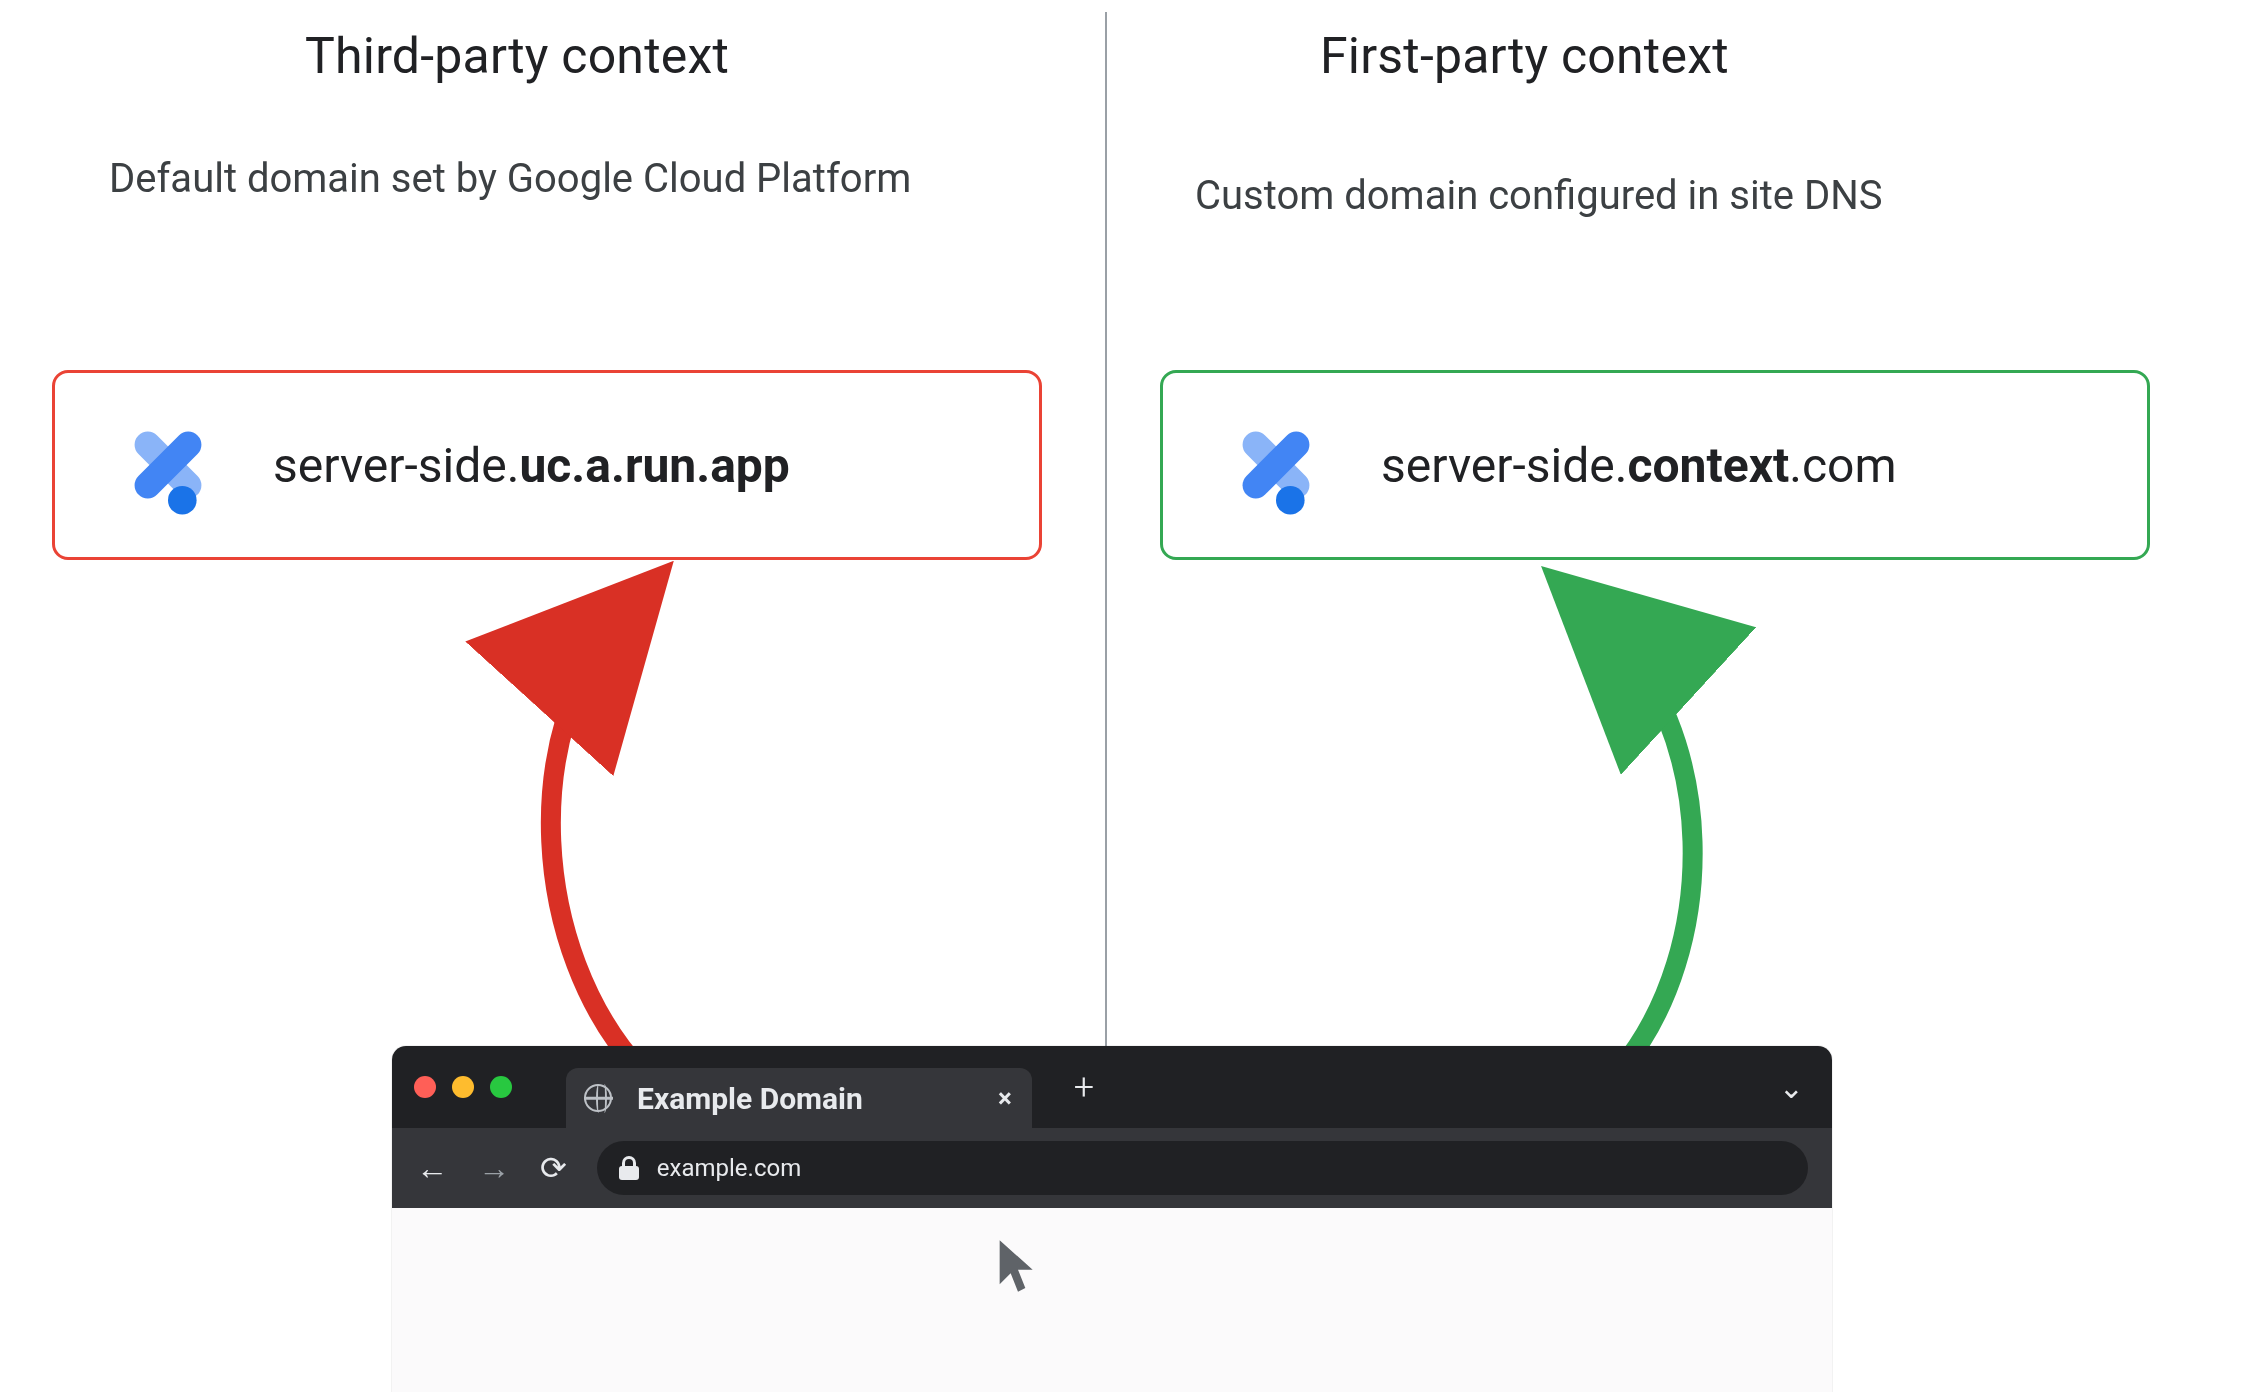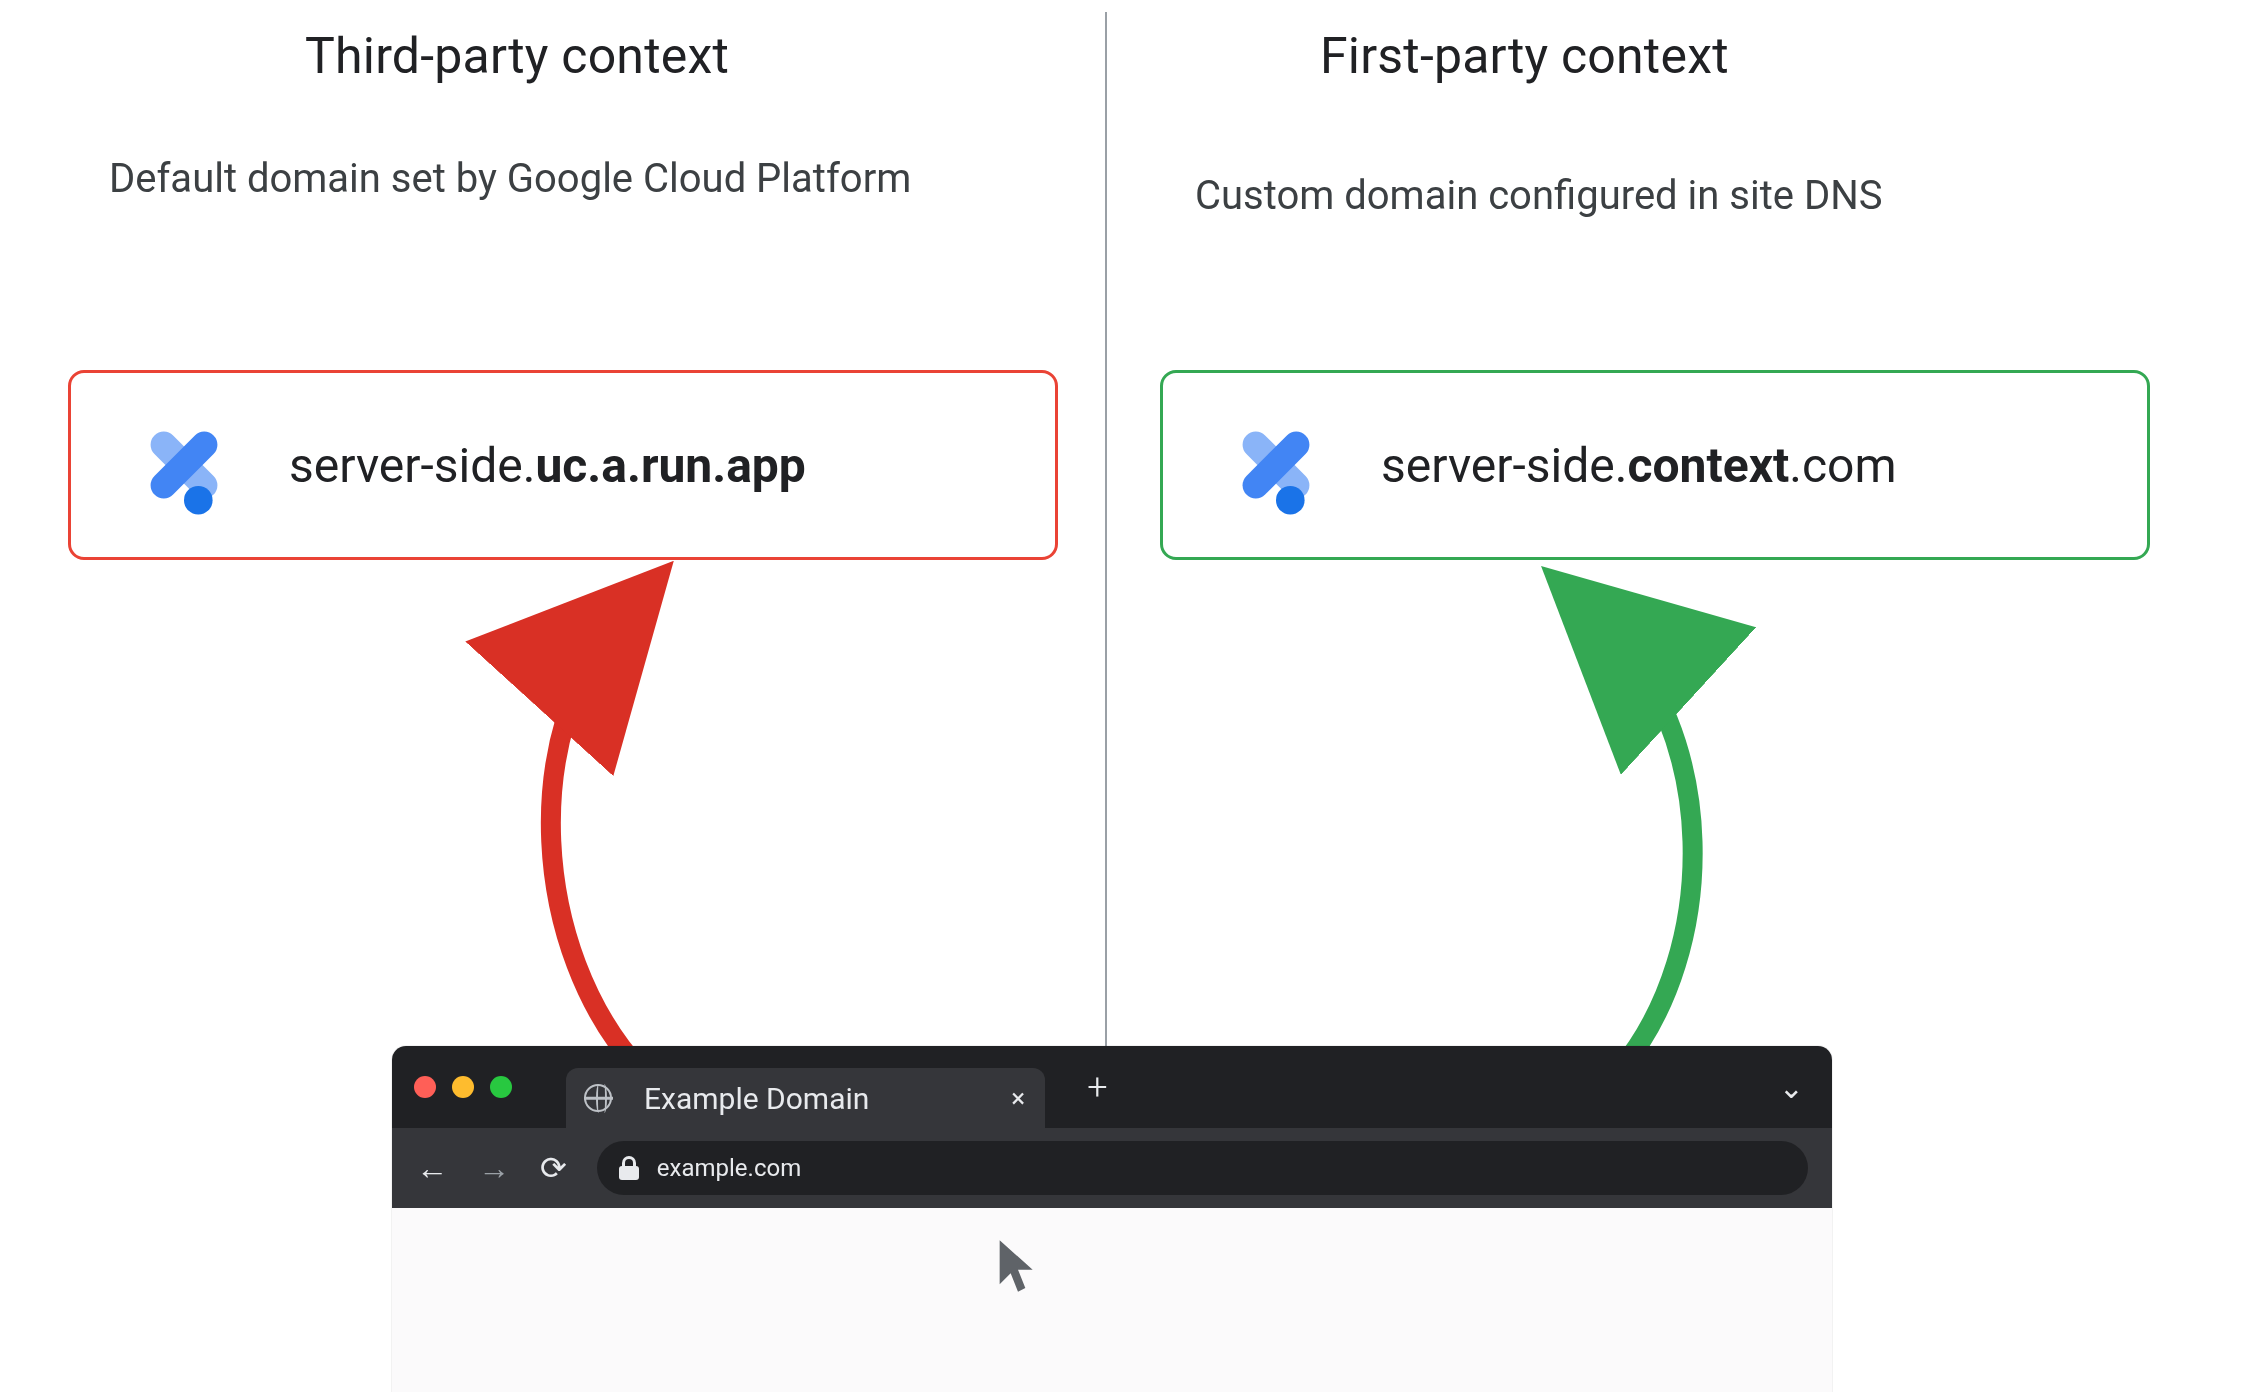--- a/index.html
+++ b/index.html
@@ -50,7 +50,7 @@
     padding-left: 58px;
     gap: 50px;
   }
-  .server-box.red   { left: 52px;  top: 370px; border: 3px solid #ea4335; margin-left: 16px; }
+  .server-box.red   { left: 52px;  top: 370px; border: 3px solid #ea4335; }
   .server-box.green { left: 1160px;top: 370px; border: 3px solid #34a853; }
   .server-text {
     font-size: 48px;

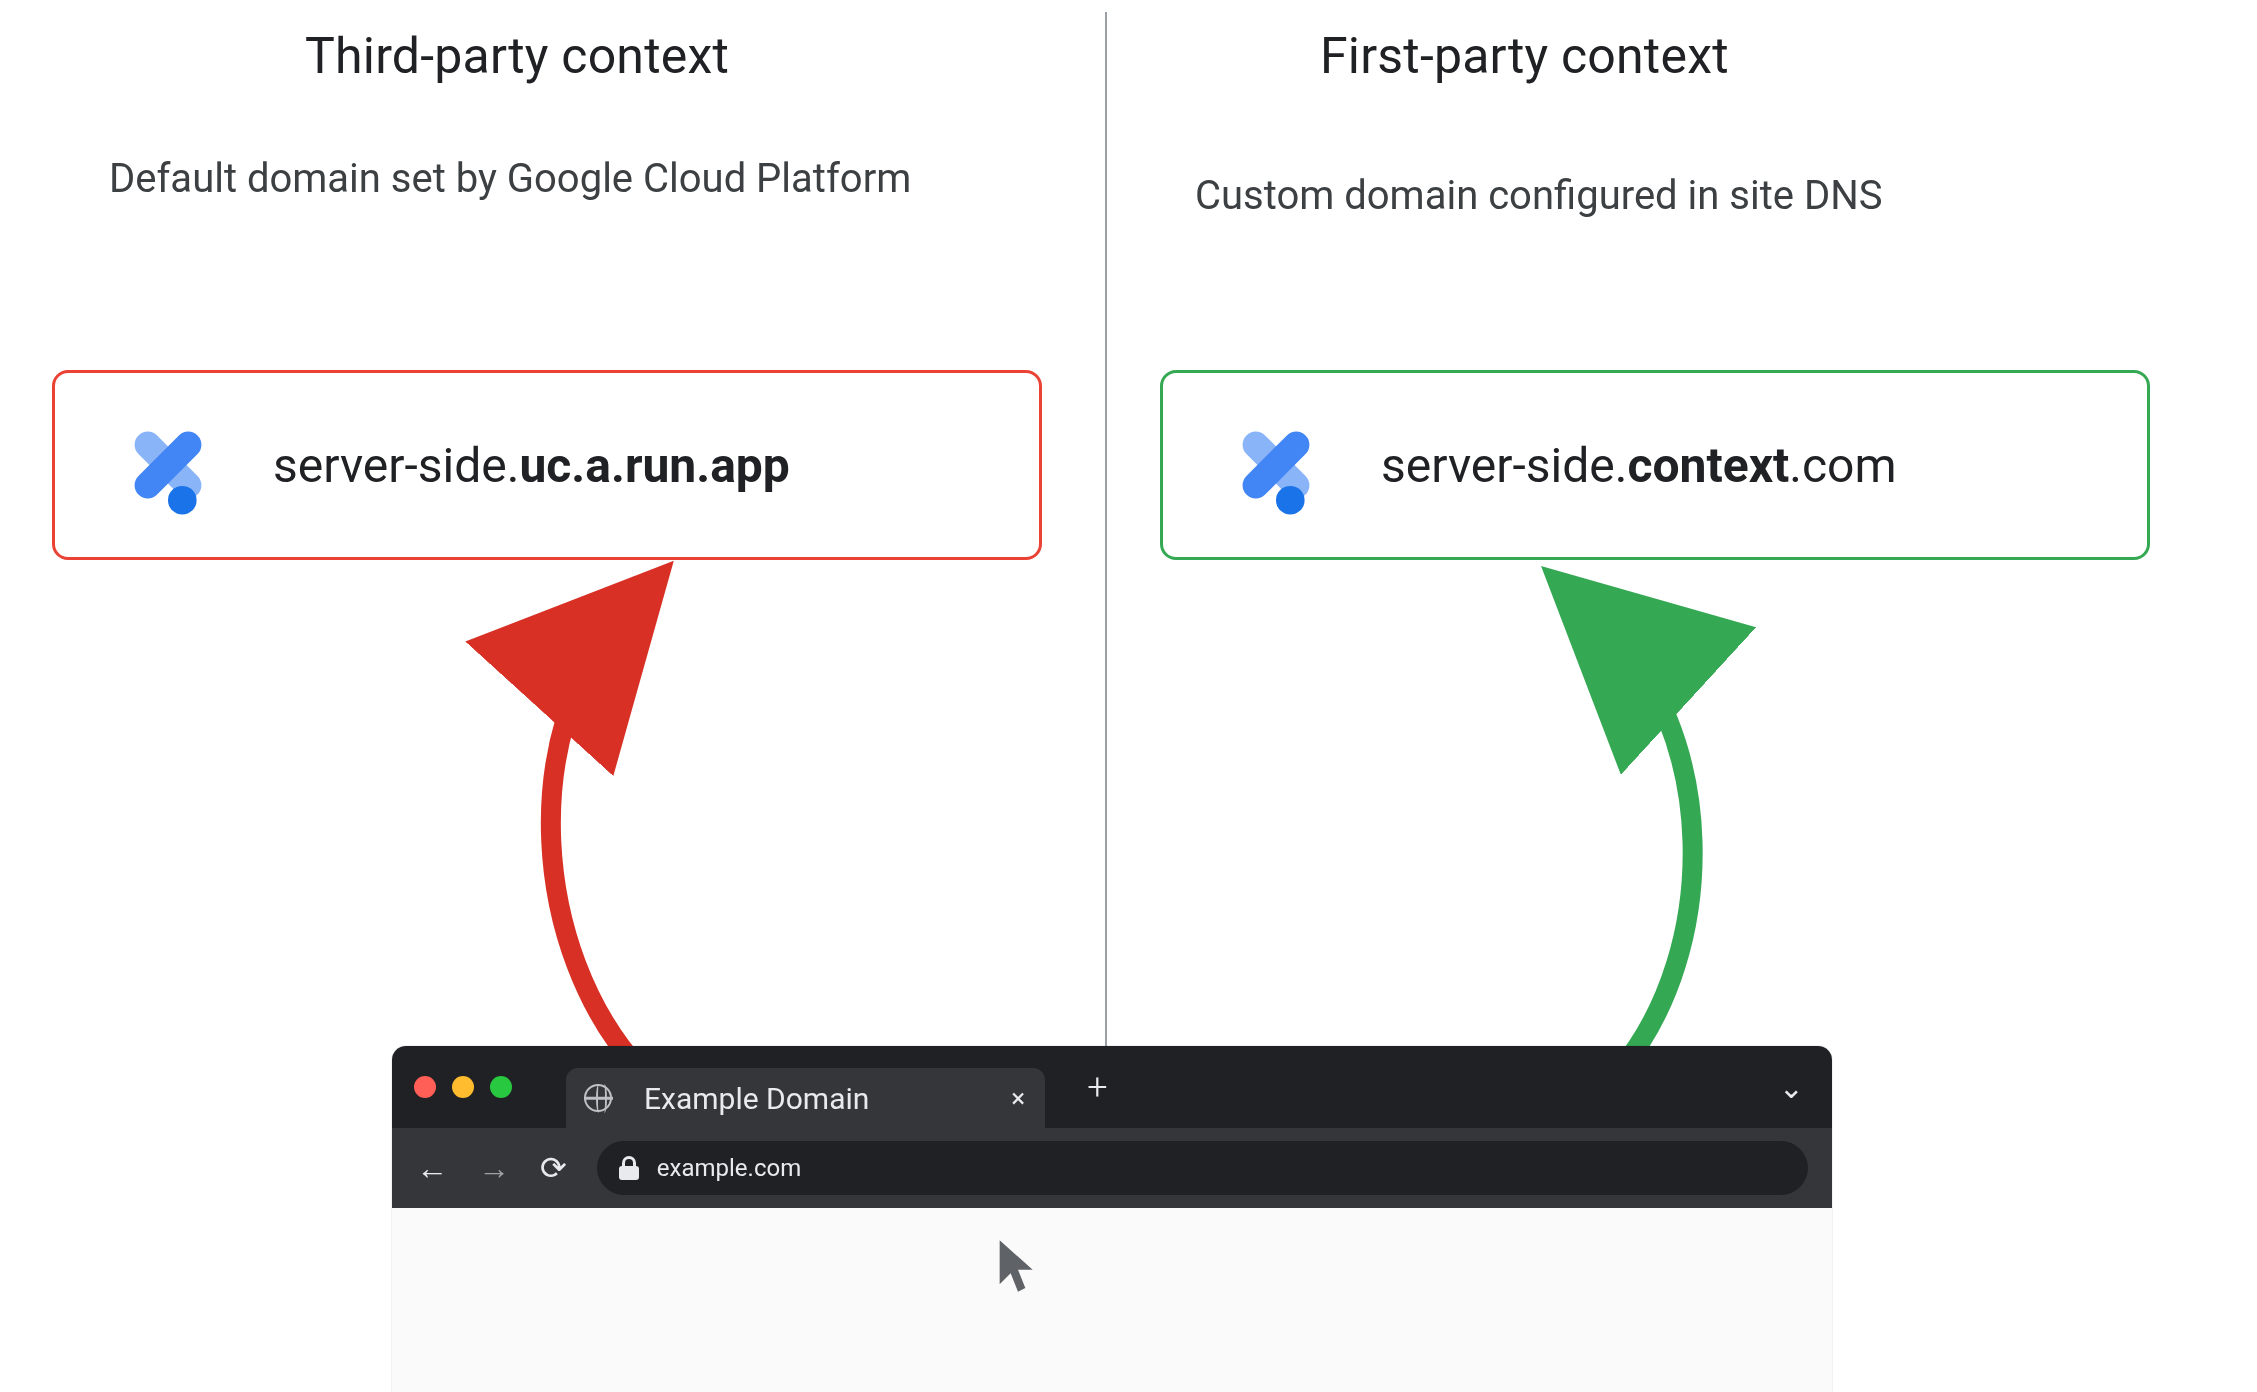--- a/index.html
+++ b/index.html
@@ -96,9 +96,10 @@
     height: 60px;
     border-radius: 12px 12px 0 0;
     padding: 0 20px 0 18px;
-    gap: 32px;
+    gap: 25px;
     margin-top: 20px;
     align-self: flex-end;
+    font-weight: bold;
   }
   .tab .fav {
     width: 28px; height: 28px; border-radius: 50%;

